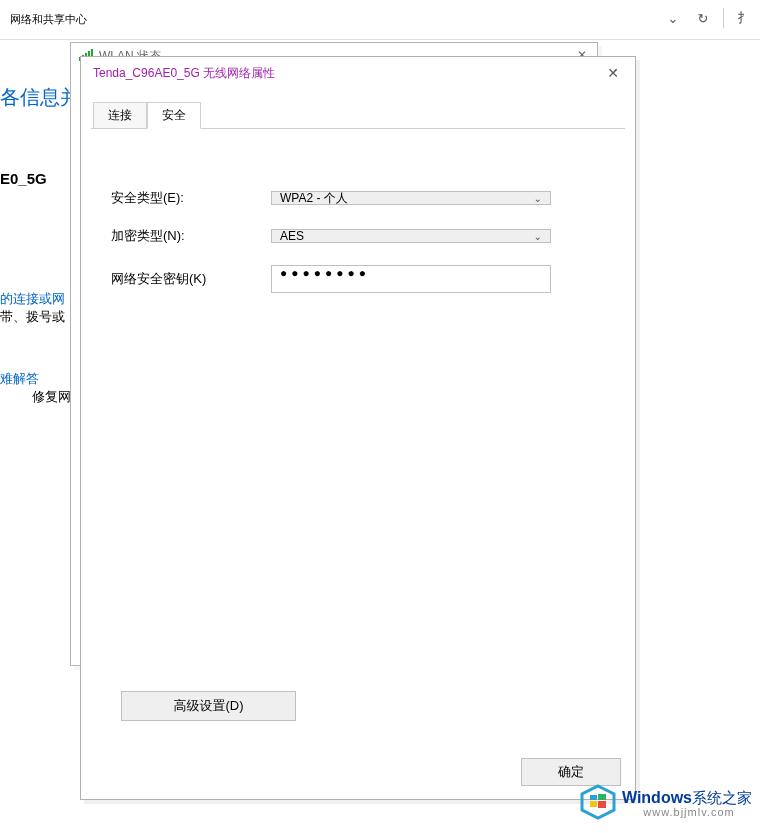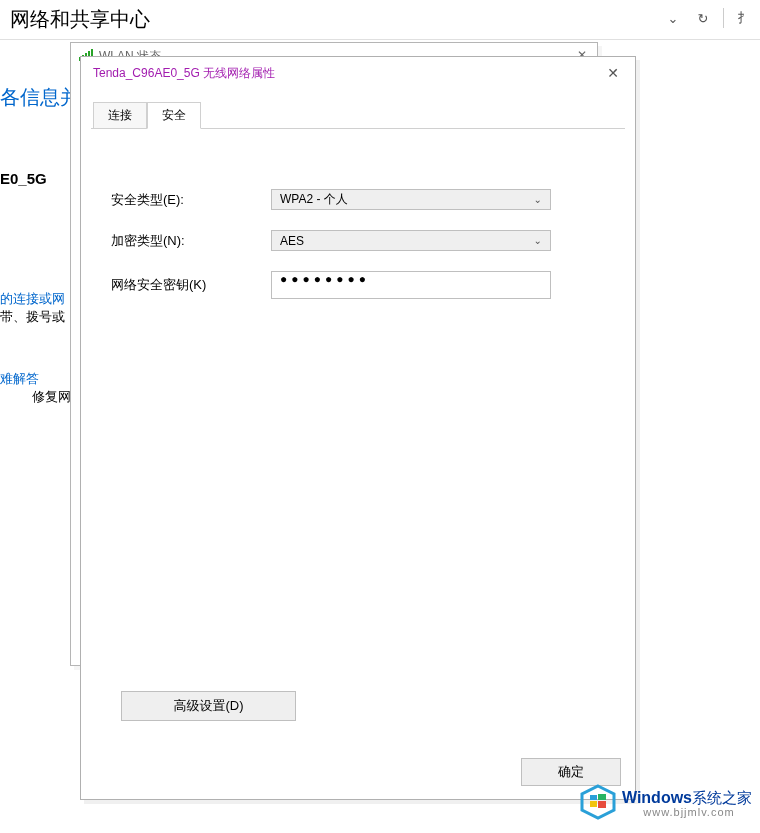--- a/index.html
+++ b/index.html
@@ -23,7 +23,7 @@
       align-items: center;
       padding-left: 10px;
     }
-    .top-title { font-size: 20px; }
+    .top-title { font-size: 11px; }
     .top-right {
       position: absolute;
       right: 4px; top: 6px;

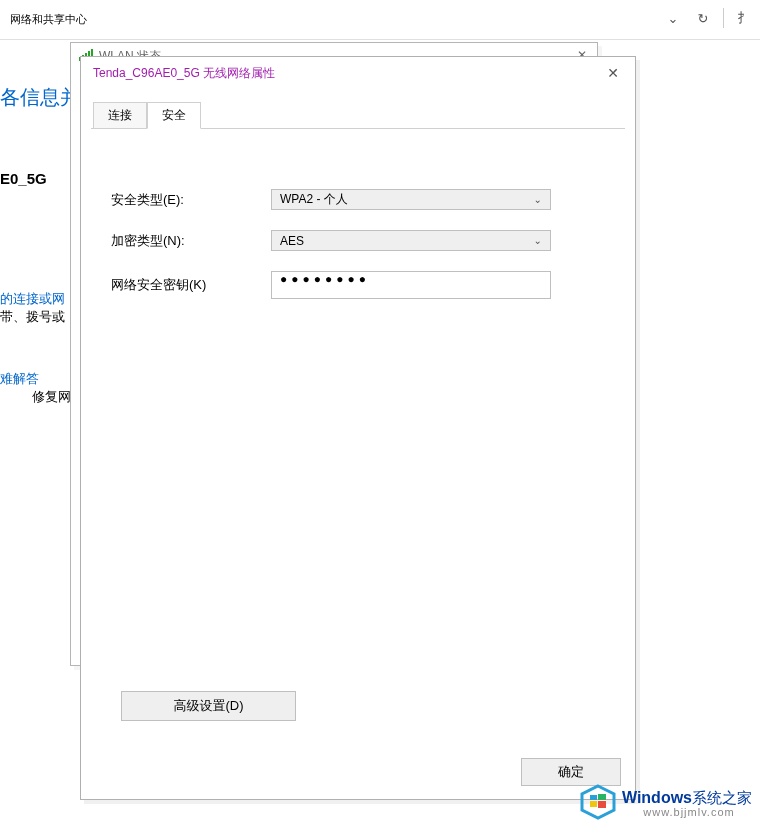--- a/index.html
+++ b/index.html
@@ -138,7 +138,7 @@
     }
     .select-like {
       flex: 1;
-      height: 21px;
+      height: 14px;
       border: 1px solid #bfbfbf;
       background: #efefef;
       display: flex;

